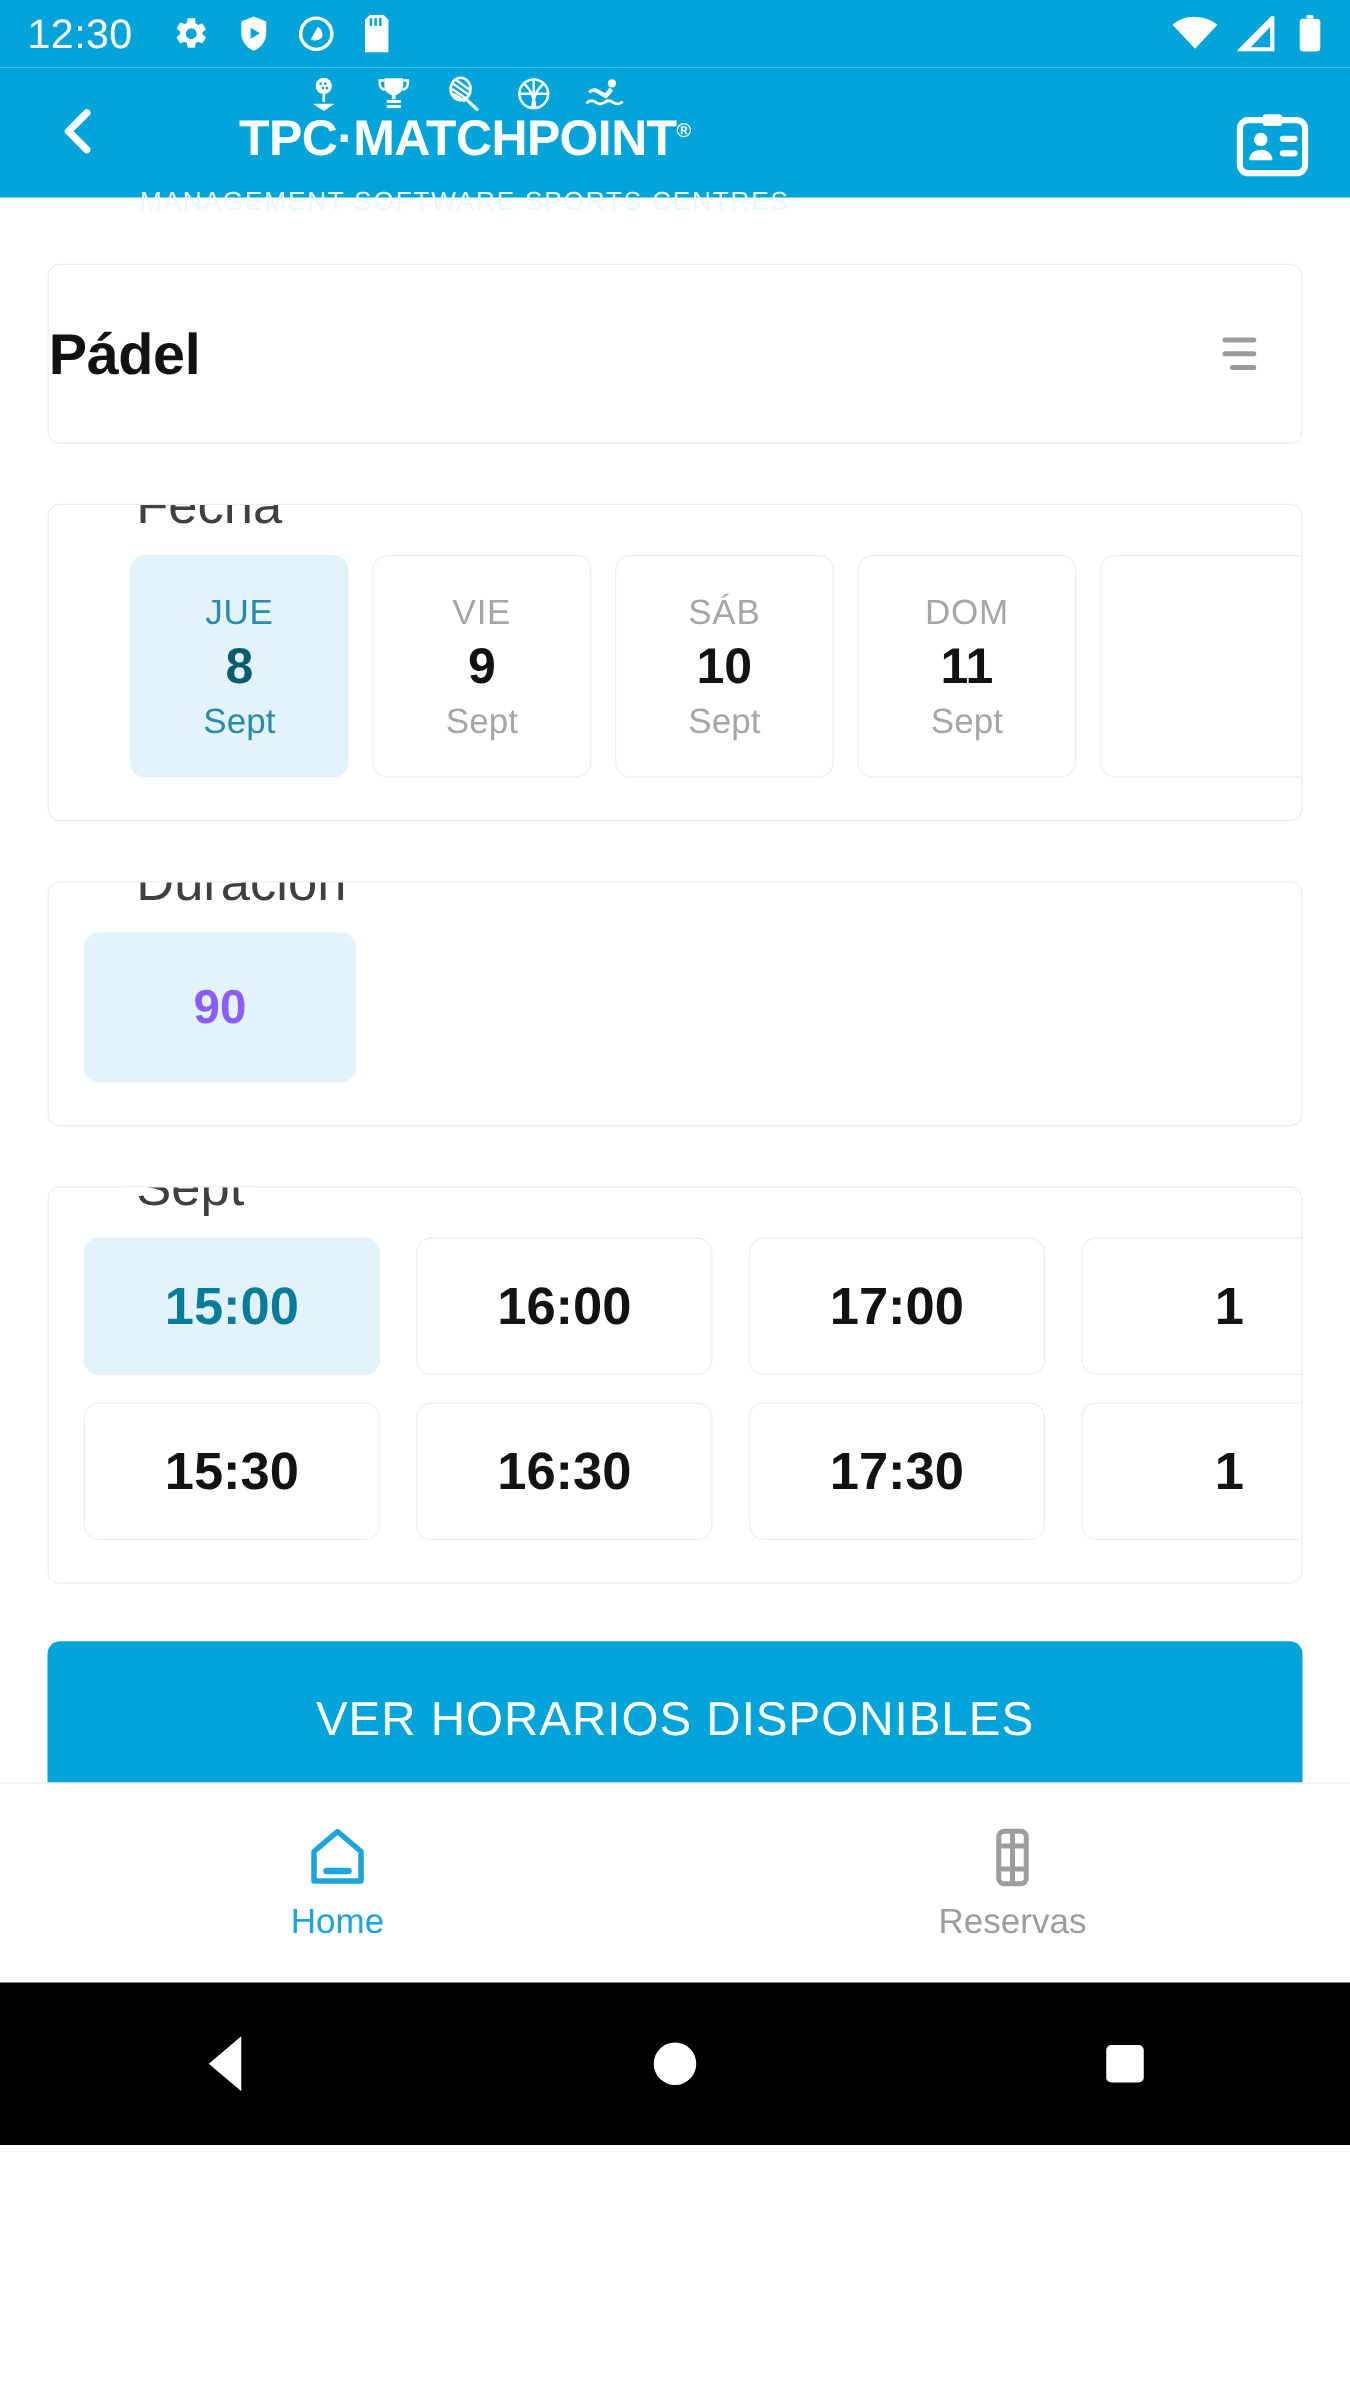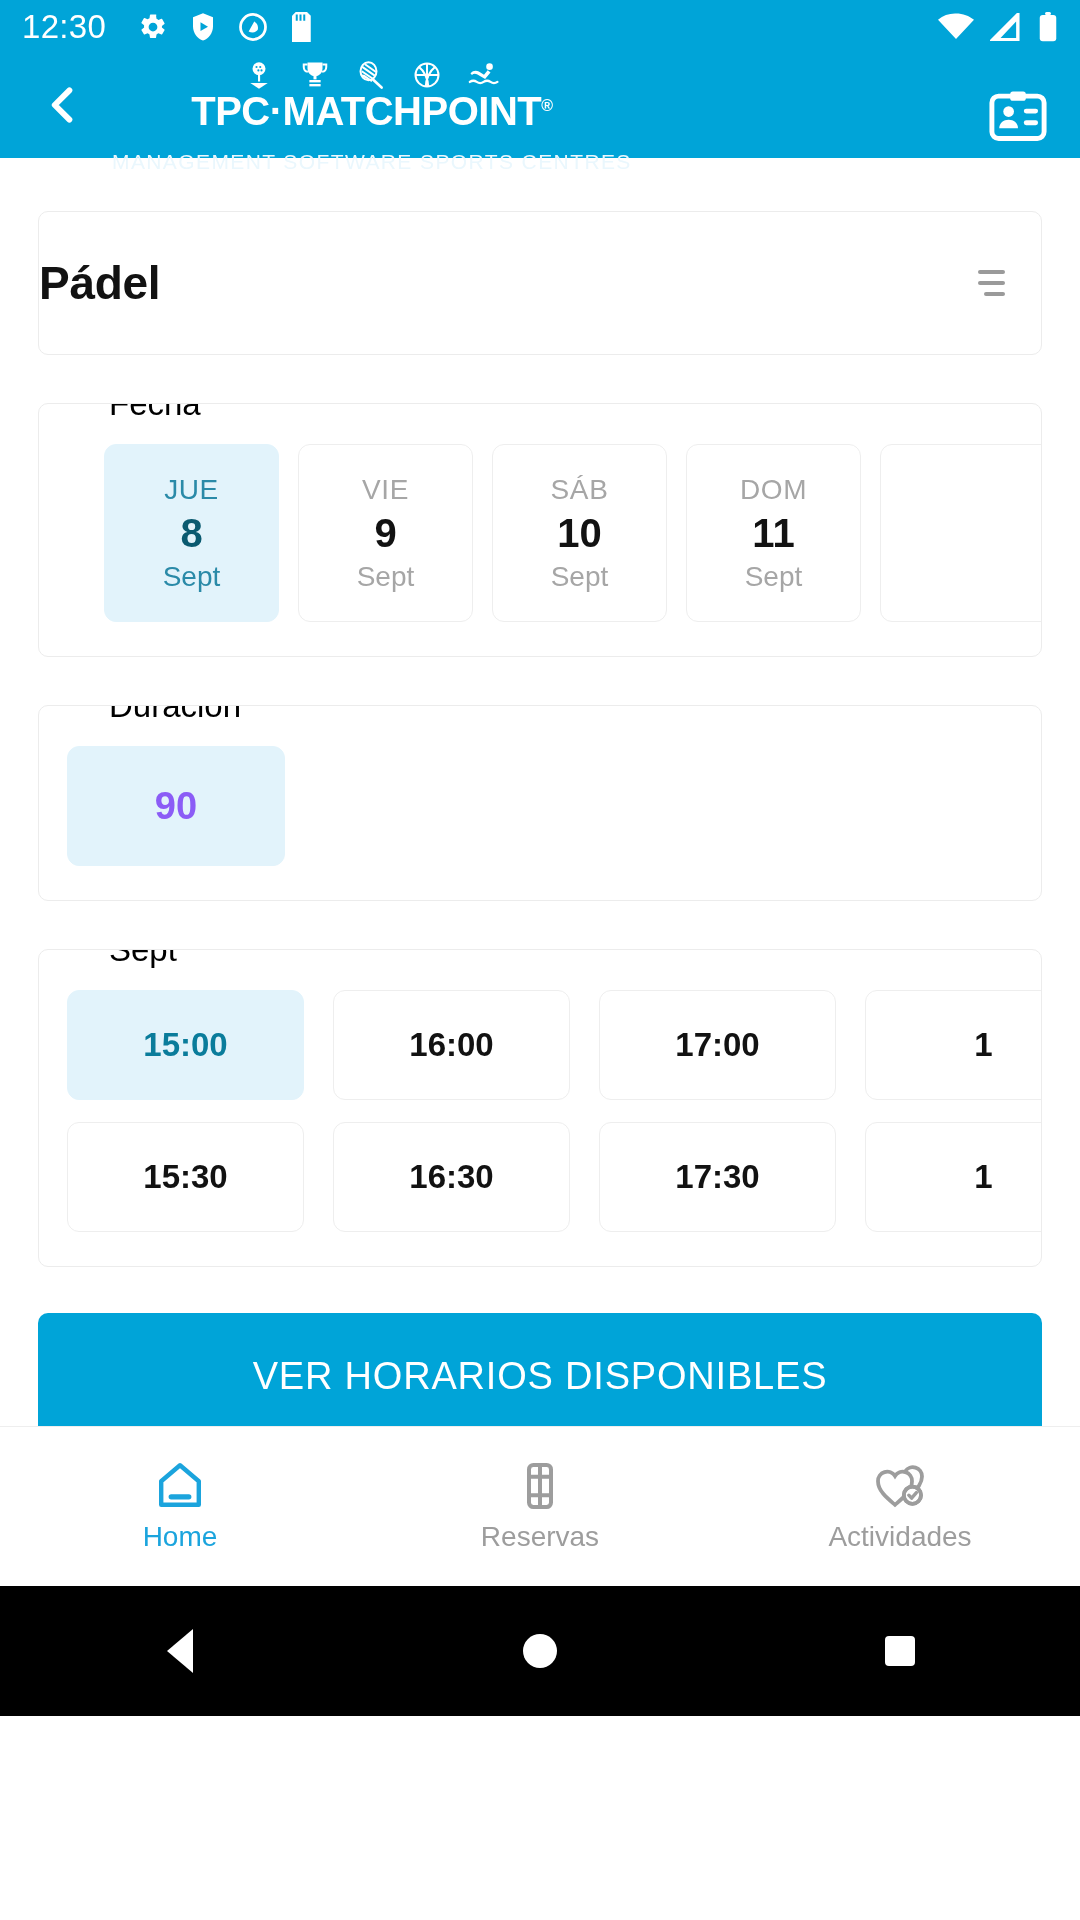--- a/index.html
+++ b/index.html
@@ -89,7 +89,7 @@
   .group-label {
     position:absolute; top:-21px; left:58px;
     background:#fff; padding:0 12px;
-    font-size:33px; color:#000000; line-height:42px;
+    font-size:42px; color:#404040; line-height:42px;
   }
 
   .chip-row { display:flex; gap:19px; padding-left:28px; }

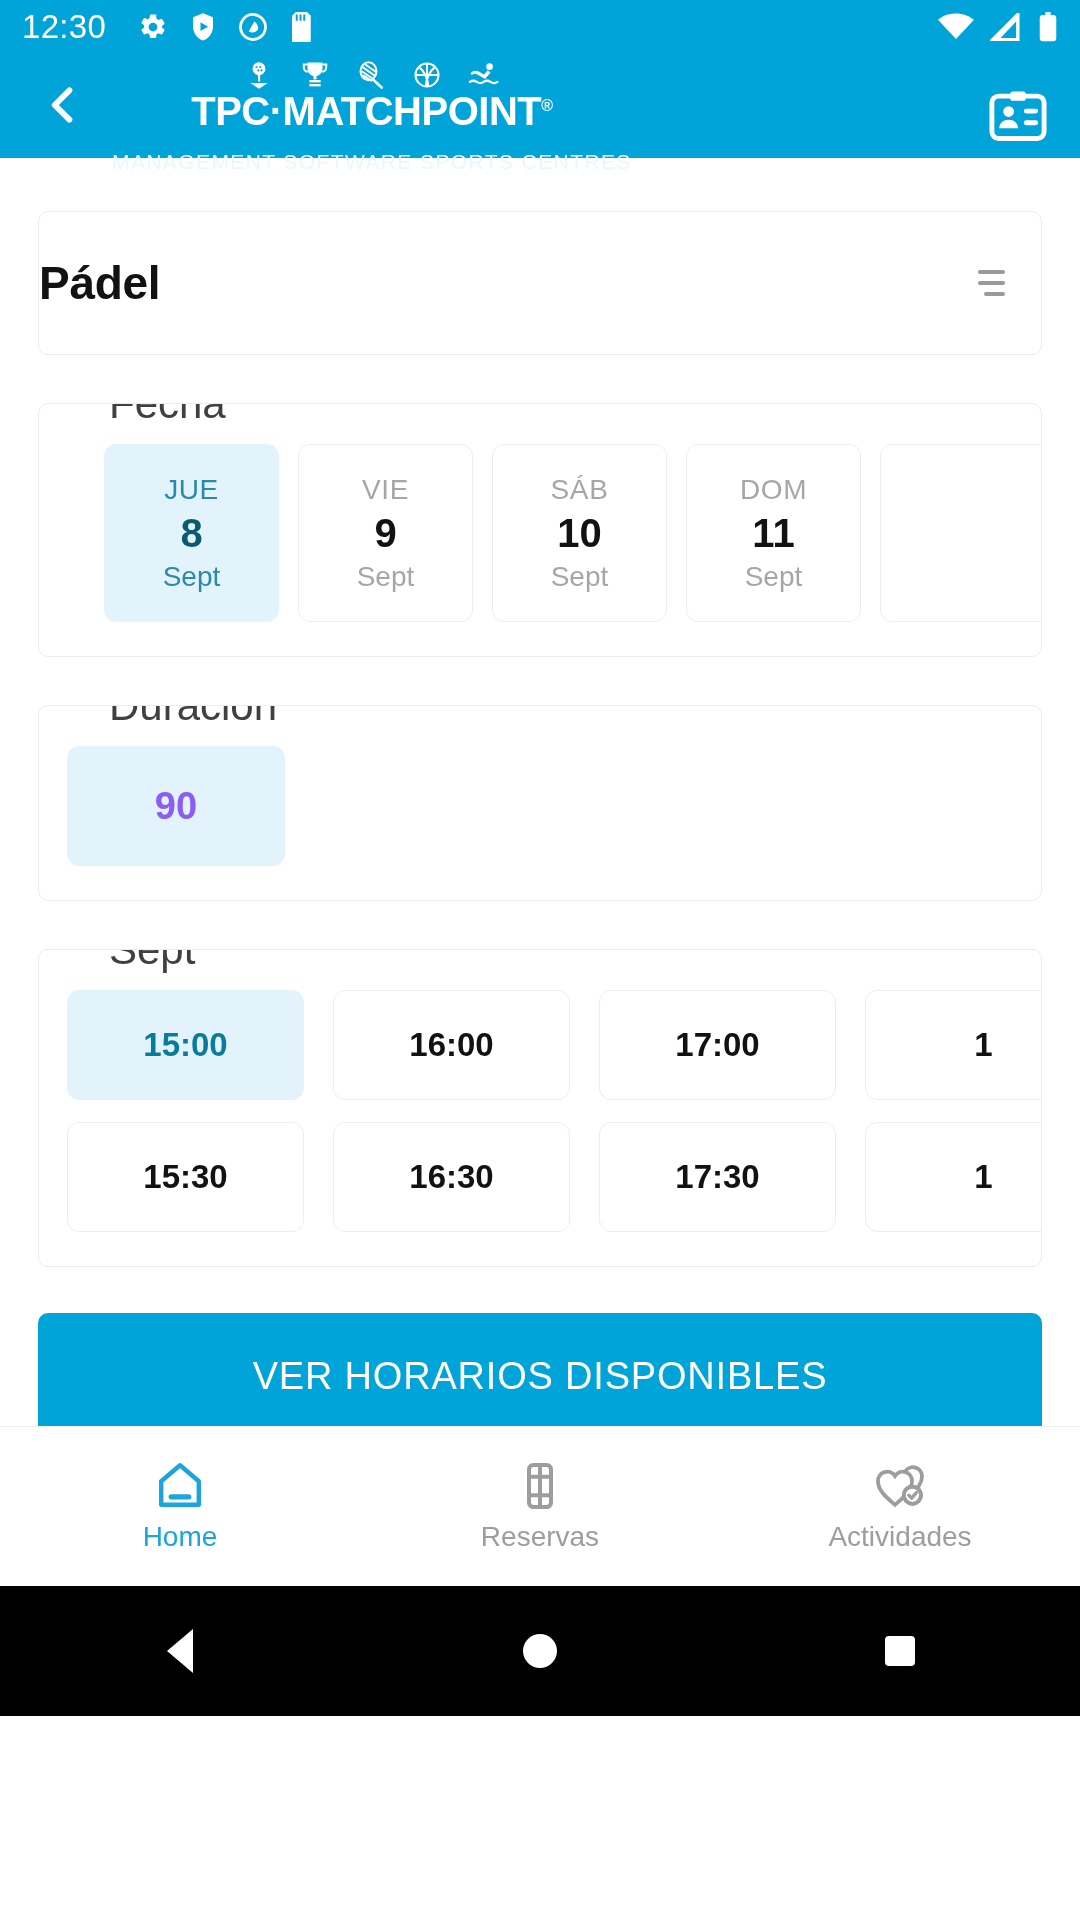--- a/index.html
+++ b/index.html
@@ -129,7 +129,7 @@
     height:110px;
     border:1px solid #eeeeee; border-radius:12px; background:#fff;
     display:flex; align-items:center; justify-content:center;
-    font-size:33px; font-weight:bold; color:#121212;
+    font-size:42px; font-weight:bold; color:#121212;
   }
   .time-chip.selected { background:#e2f3fb; border-color:#e2f3fb; color:#0a7c9b; }
 

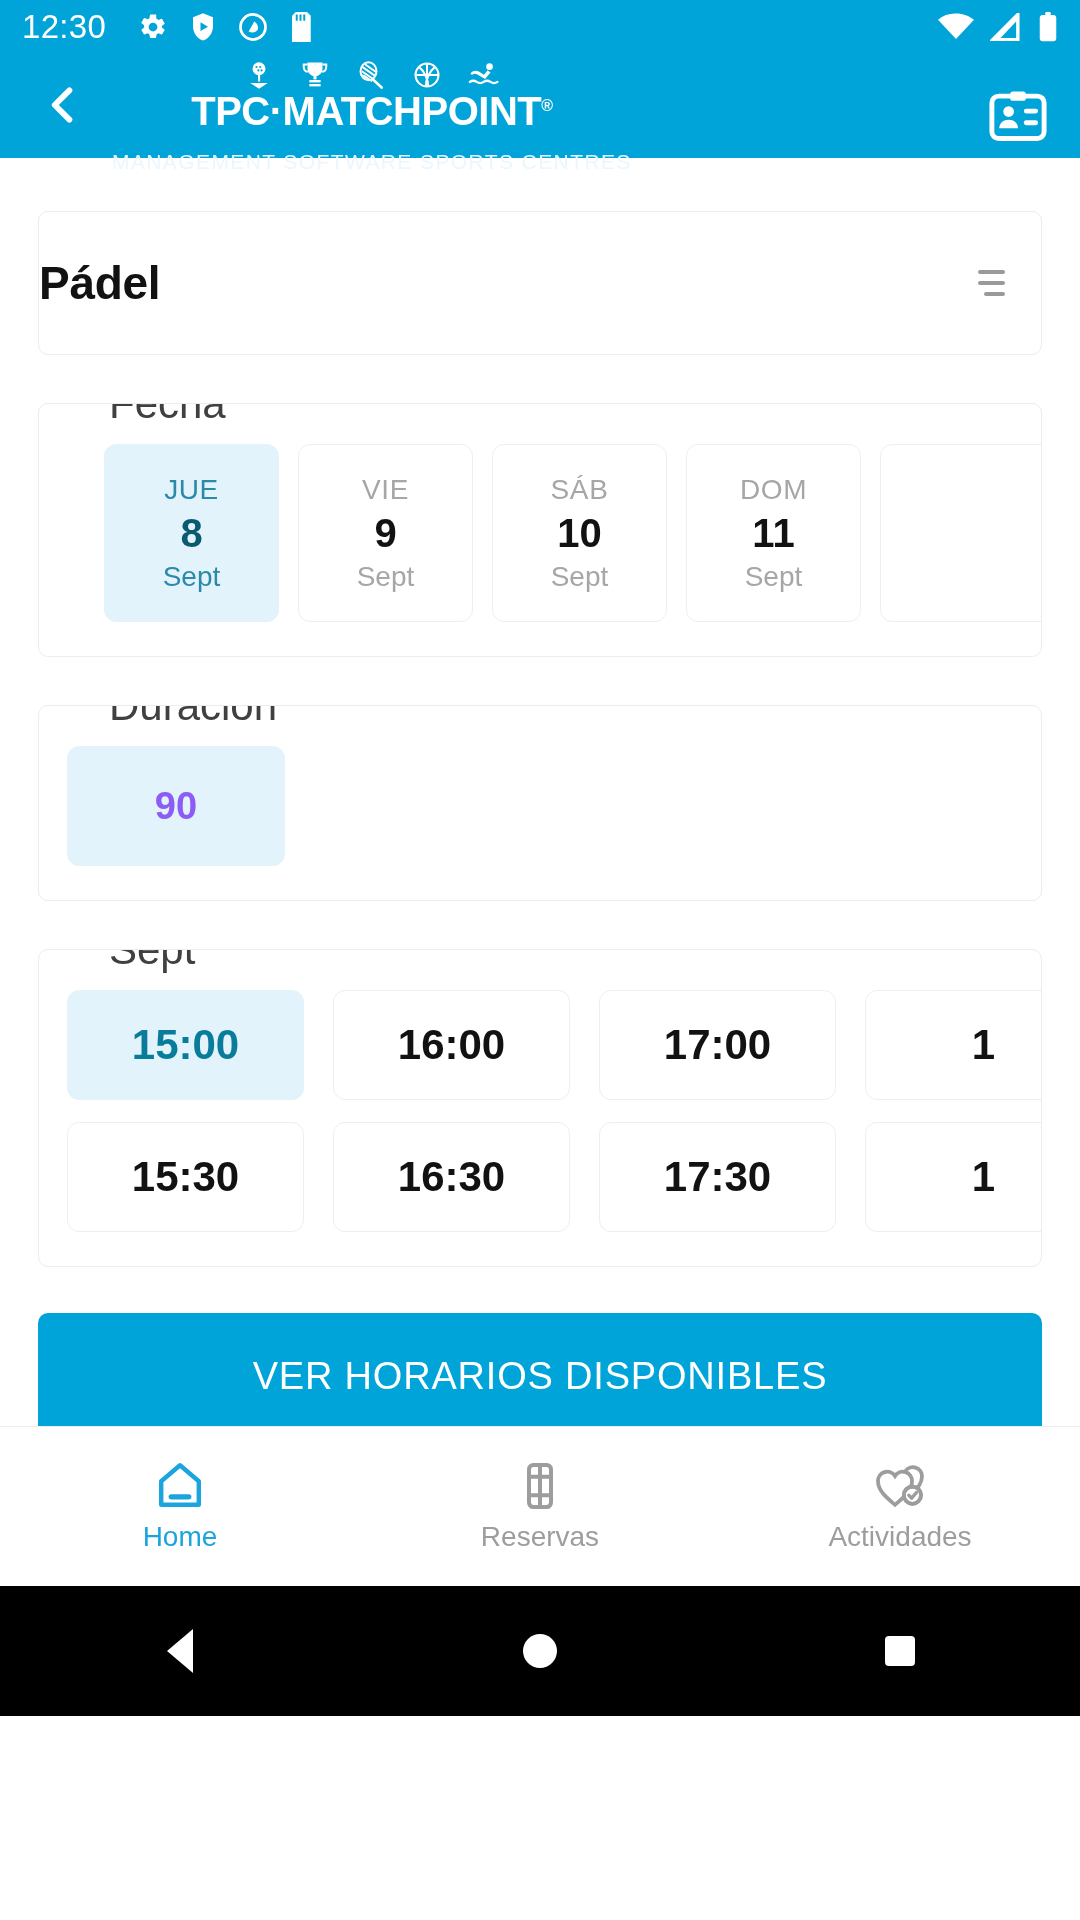--- a/index.html
+++ b/index.html
@@ -372,16 +372,6 @@
       </svg>
       <span class="navlabel">Reservas</span>
     </div>
-    <div class="navitem">
-      <svg width="56" height="52" viewBox="0 0 28 26" fill="none" stroke="#9d9d9d" stroke-width="1.9">
-        <path d="M11.5 22.4C8 19.4 3 15.6 3 10.6A4.6 4.6 0 0 1 11.5 8a4.6 4.6 0 0 1 8.5 2.6c0 5-5 8.8-8.5 11.8z"></path>
-        <path d="M16.6 5.6A4.6 4.6 0 0 1 25 8.2c0 4-3.2 7.2-6.2 9.8"></path>
-        <circle cx="20.2" cy="17.6" r="4.3" fill="#fff"></circle>
-        <circle cx="20.2" cy="17.6" r="4.3"></circle>
-        <path d="M18.4 17.6l1.4 1.5 2.4-2.8" stroke-linecap="round" stroke-linejoin="round" stroke-width="1.7"></path>
-      </svg>
-      <span class="navlabel">Actividades</span>
-    </div>
   </div>
 
   <div class="androidnav">

